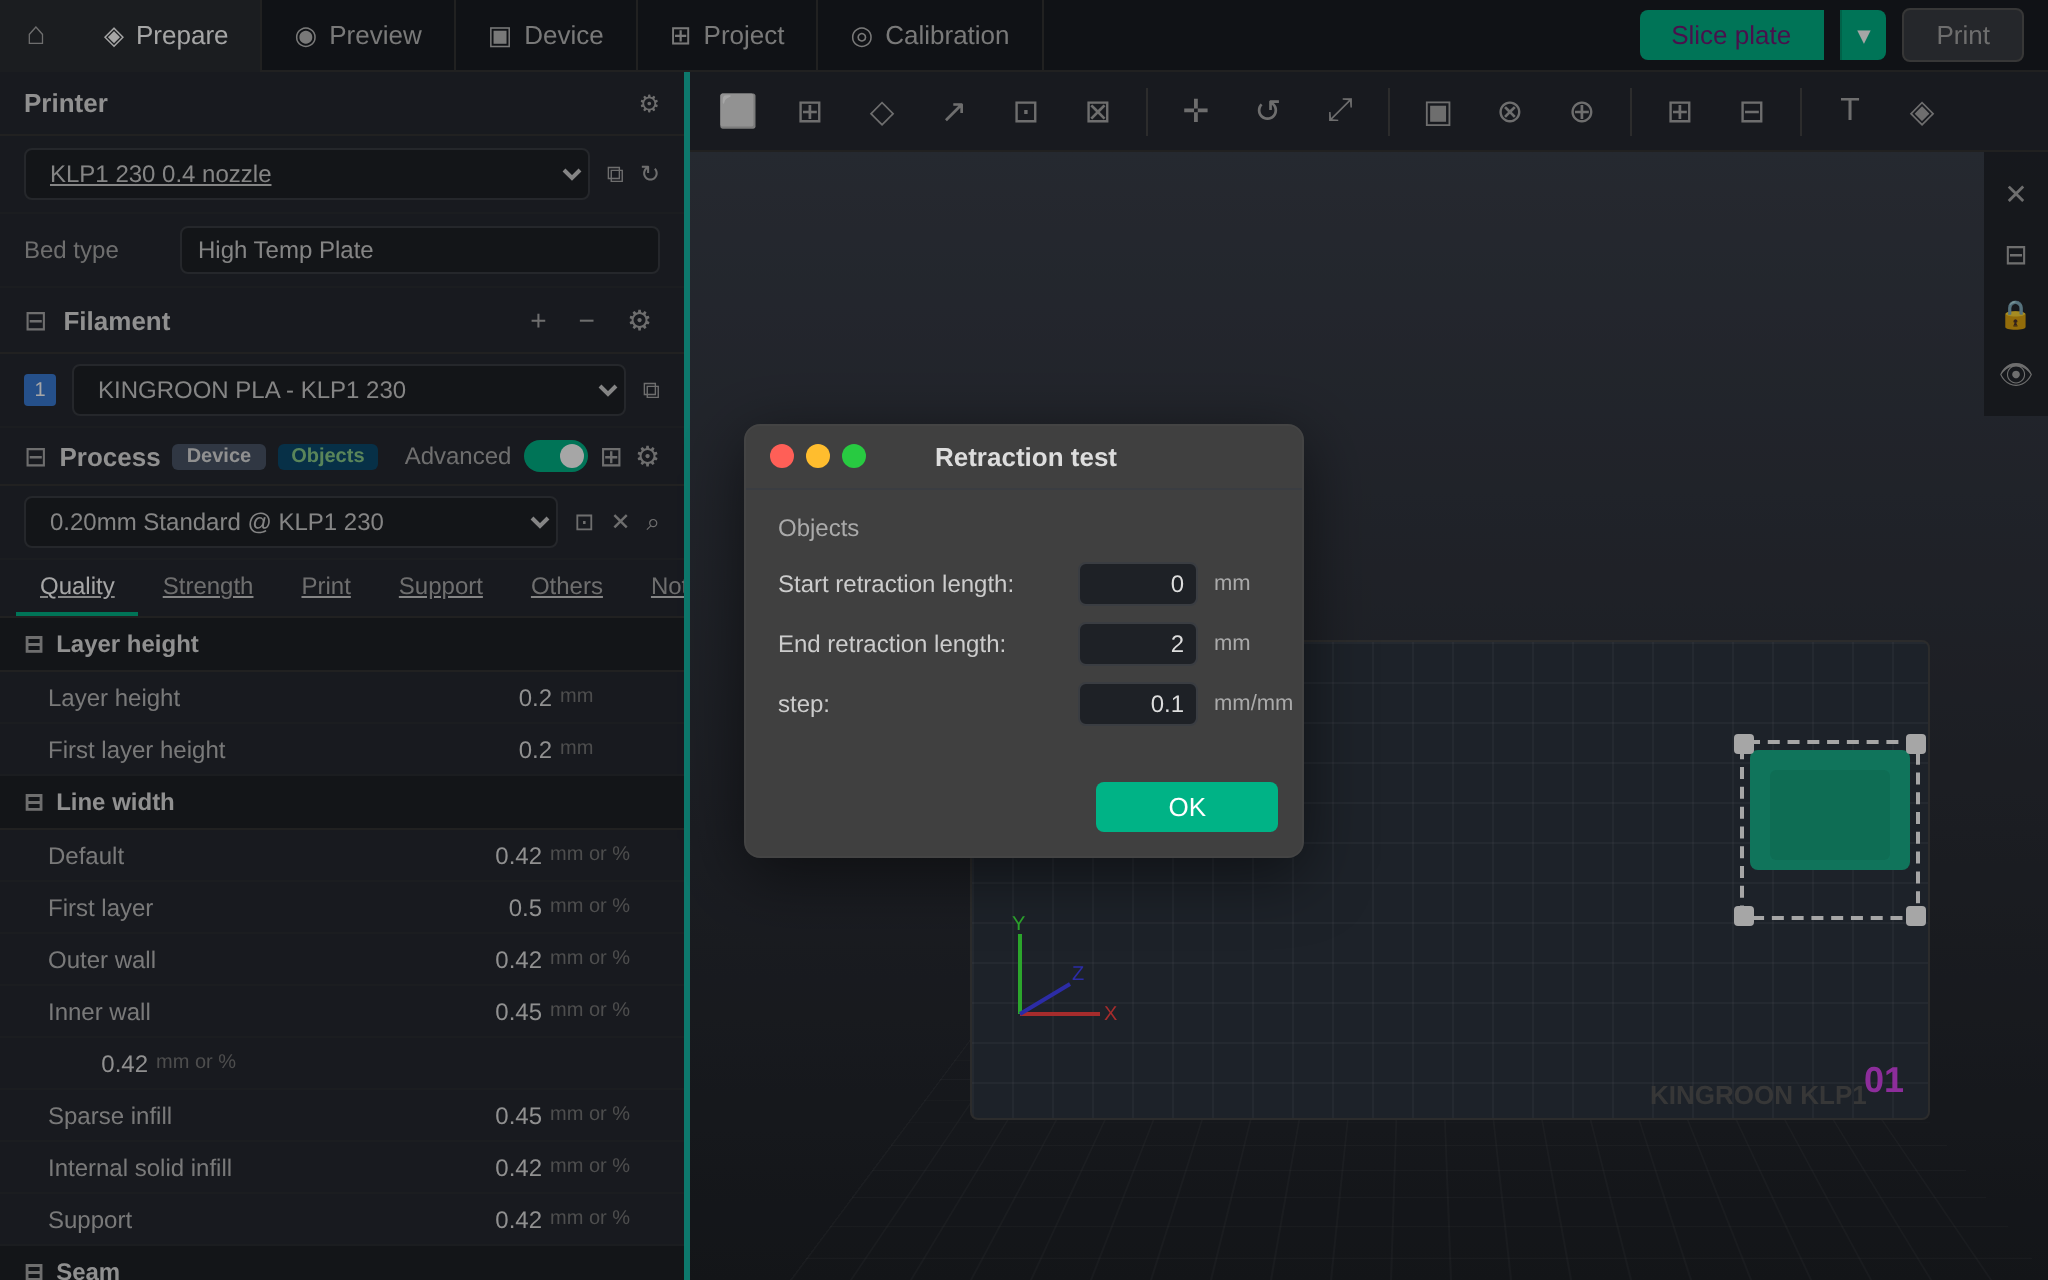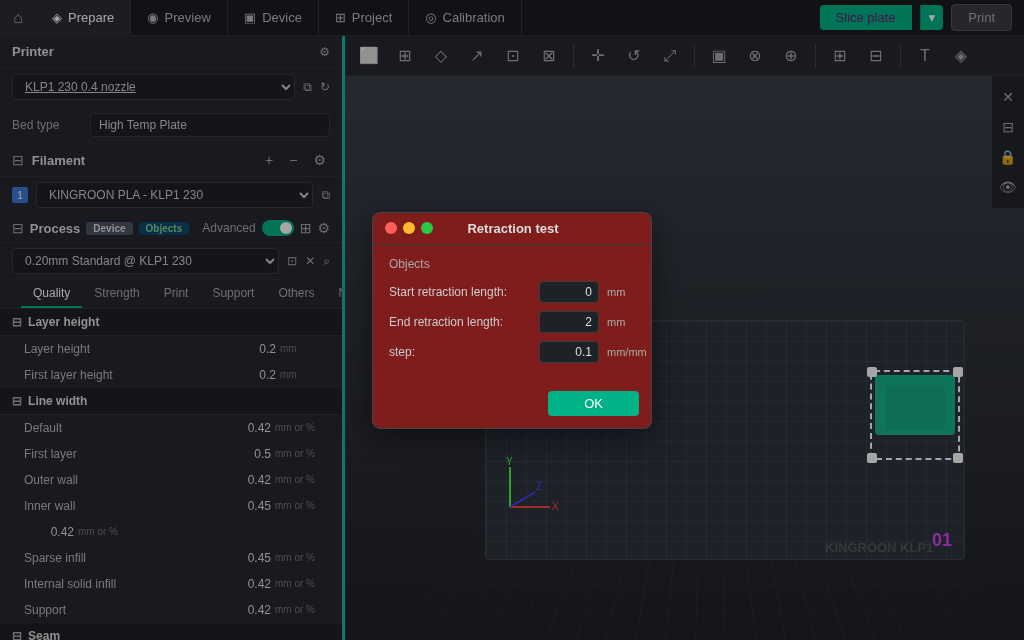--- a/index.html
+++ b/index.html
@@ -483,7 +483,7 @@
       z-index: 100;
     }
     .dialog {
-      background: #7f1d1d;
+      background: #404040;
       border: 1px solid #444;
       border-radius: 8px;
       width: 280px;

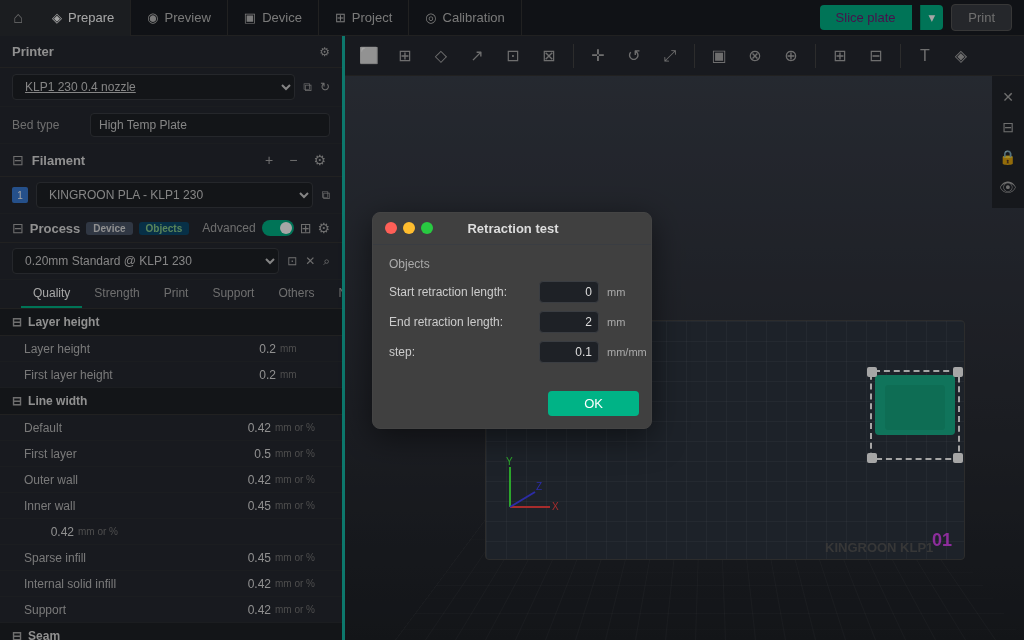--- a/index.html
+++ b/index.html
@@ -285,7 +285,8 @@
     .tabs-row {
       display: flex;
       border-bottom: 1px solid #333;
-      padding: 0 21px;
+      padding: 0 8px;
+      text-decoration: underline;
     }
     .tab {
       padding: 6px 12px;

